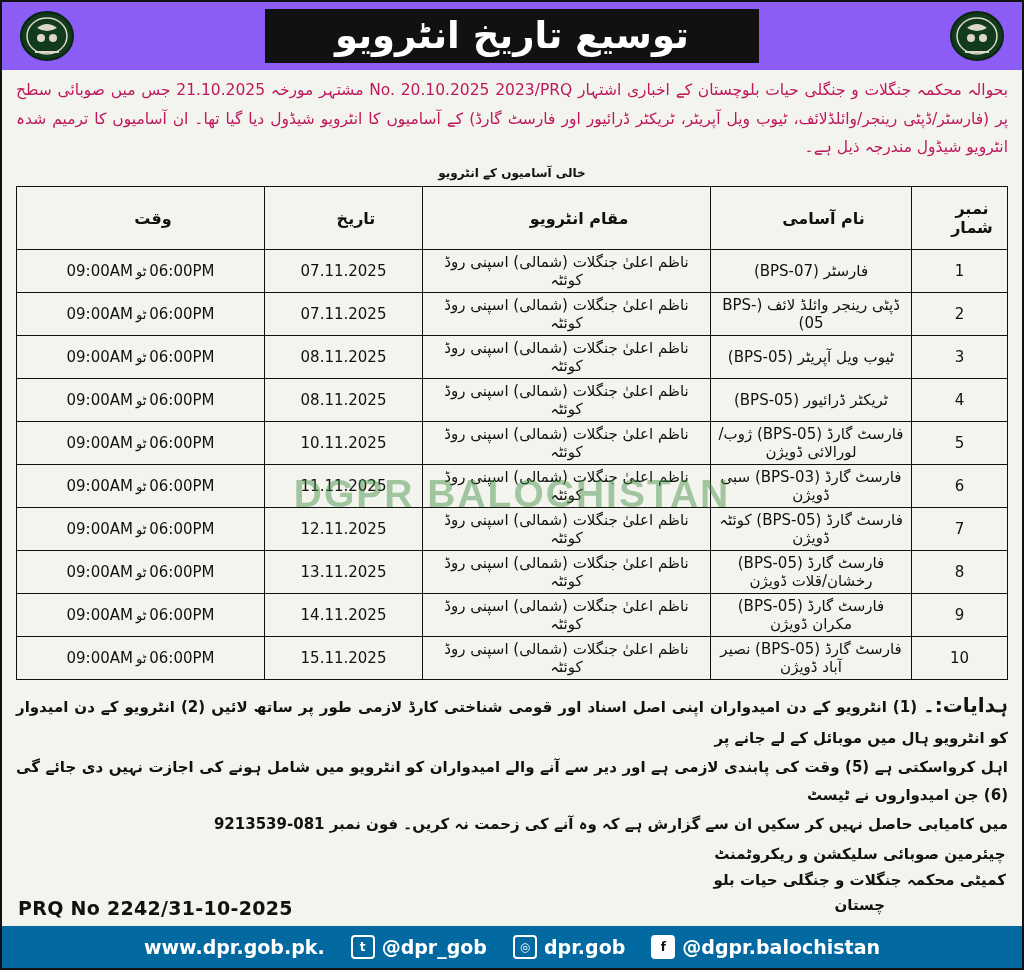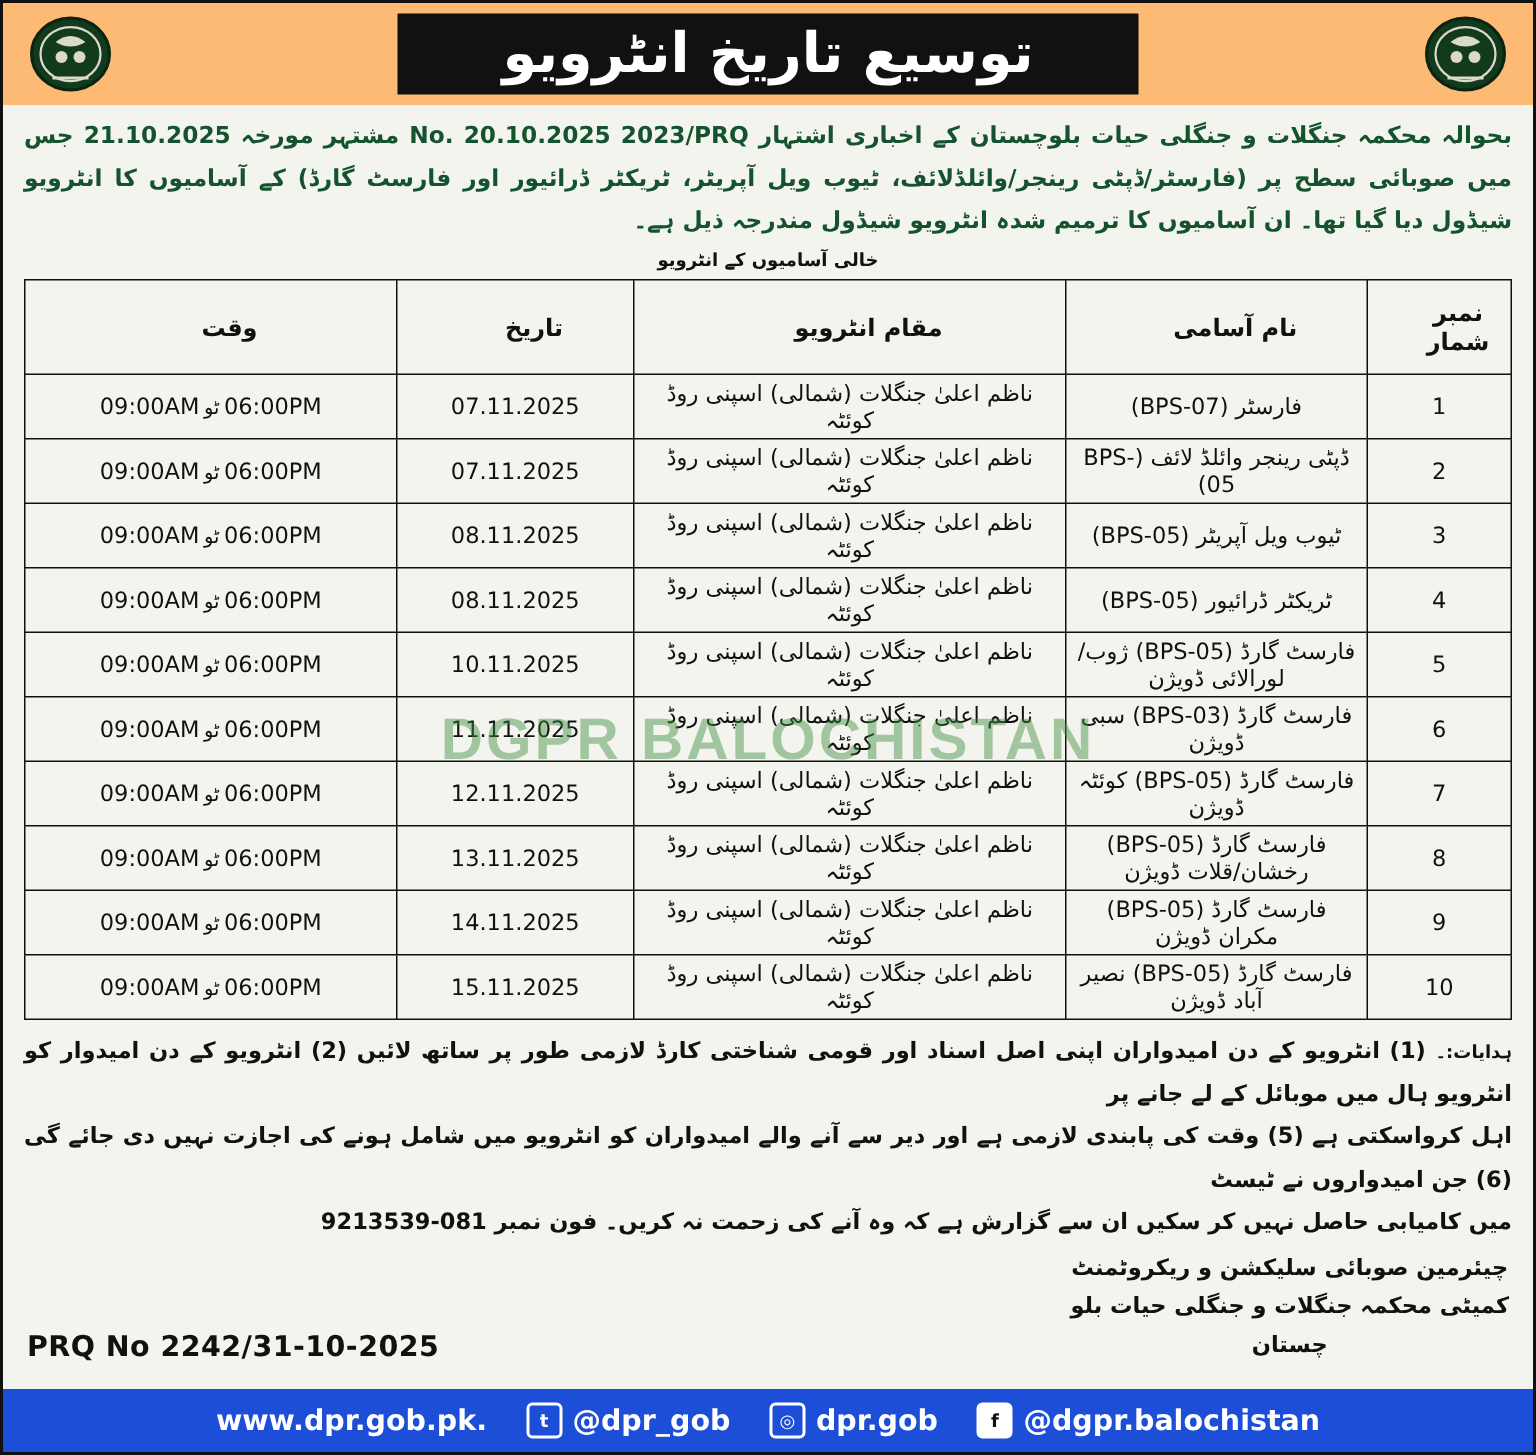--- a/index.html
+++ b/index.html
@@ -21,7 +21,7 @@
     position:relative;
     height:68px;
     display:flex;align-items:center;justify-content:center;
-    background:#fdba74;
+    background:#8b5cf6;
   }
   .logo{
     position:absolute;top:8px;

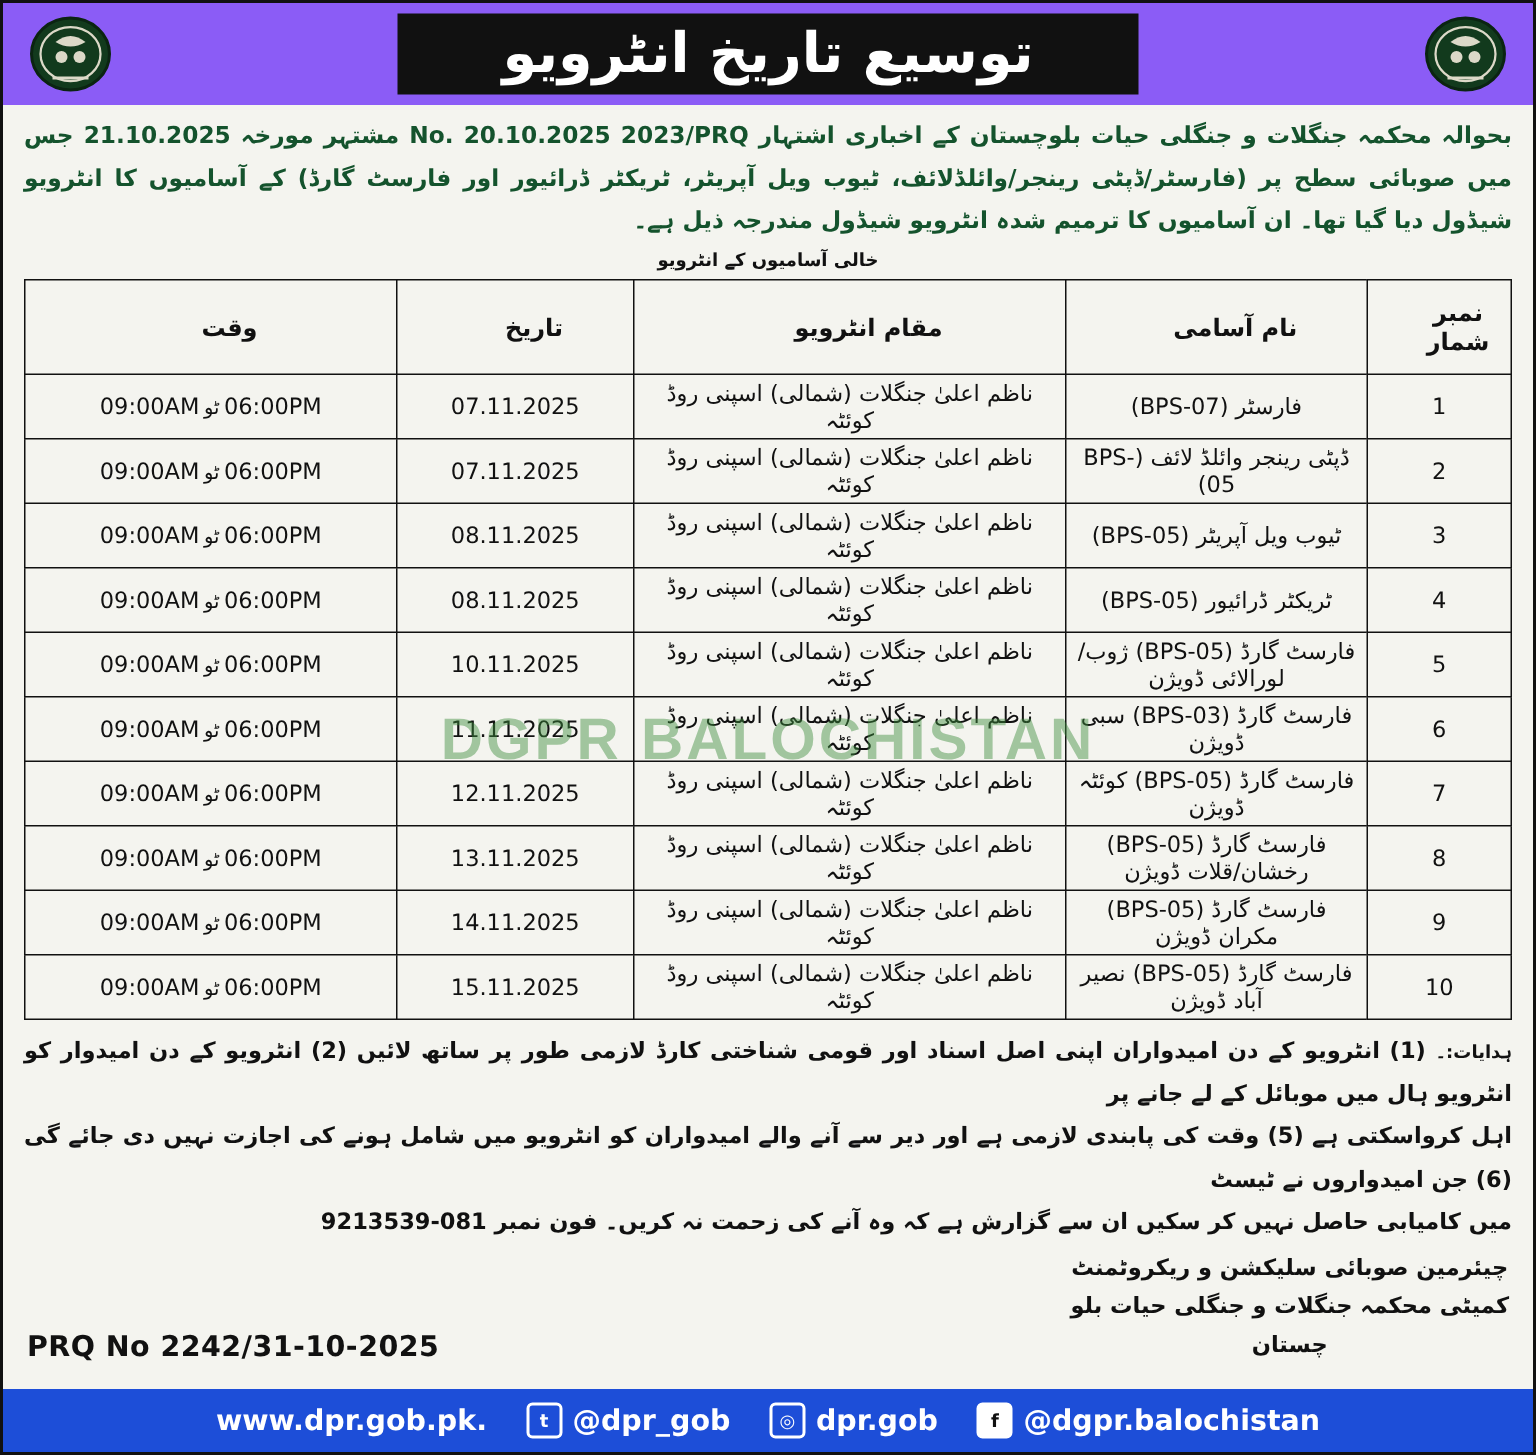--- a/index.html
+++ b/index.html
@@ -49,8 +49,8 @@
     padding:6px 14px 2px 14px;
     font-size:15.5px;
     line-height:1.85;
-    color:#14532d;
-    font-weight:bold;
+    color:#be185d;
+    font-weight:normal;
   }
   .intro p{margin:0;}
   .subheading{

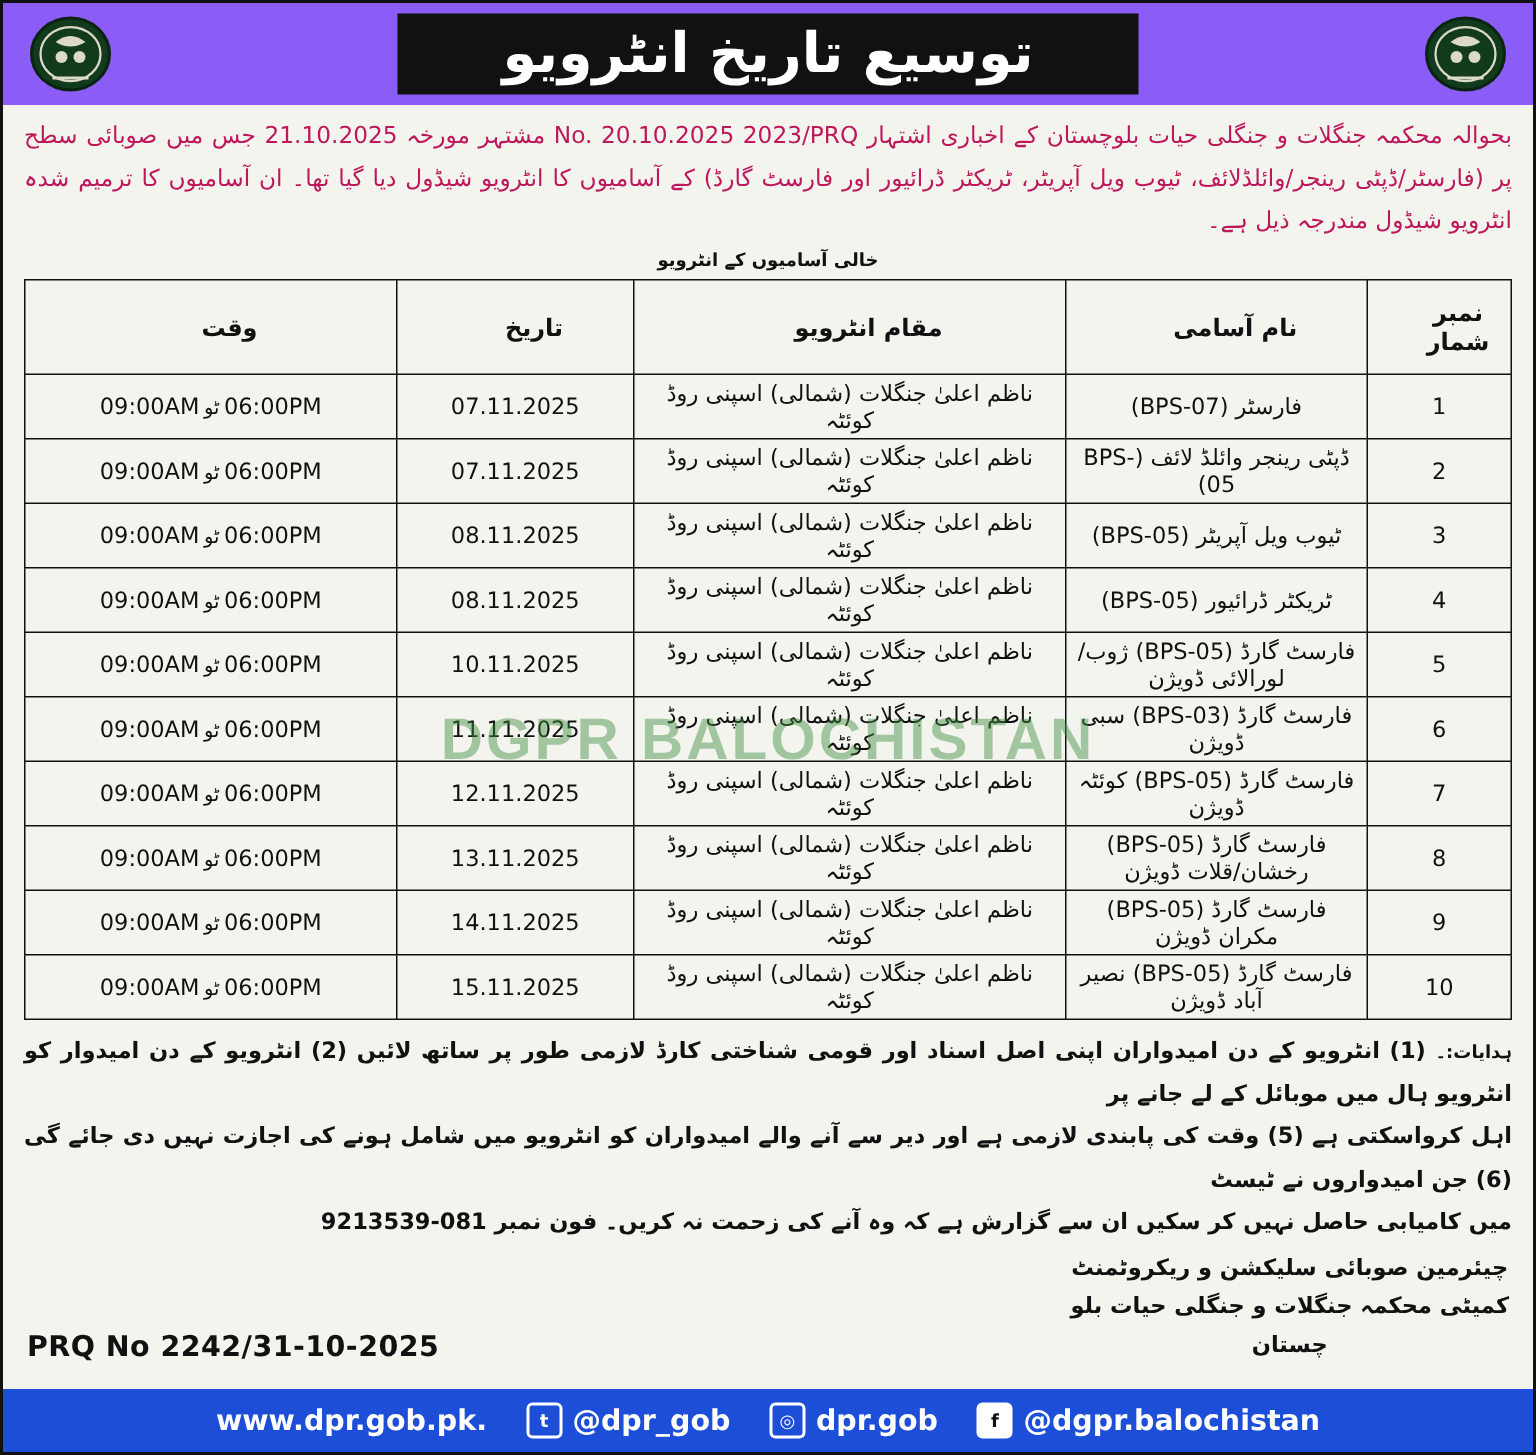--- a/index.html
+++ b/index.html
@@ -100,7 +100,7 @@
     font-weight:bold;
     color:#111;
   }
-  .instructions .lbl{font-size:12px;}
+  .instructions .lbl{font-size:20px;}
   
   .sigrow{
     display:flex;

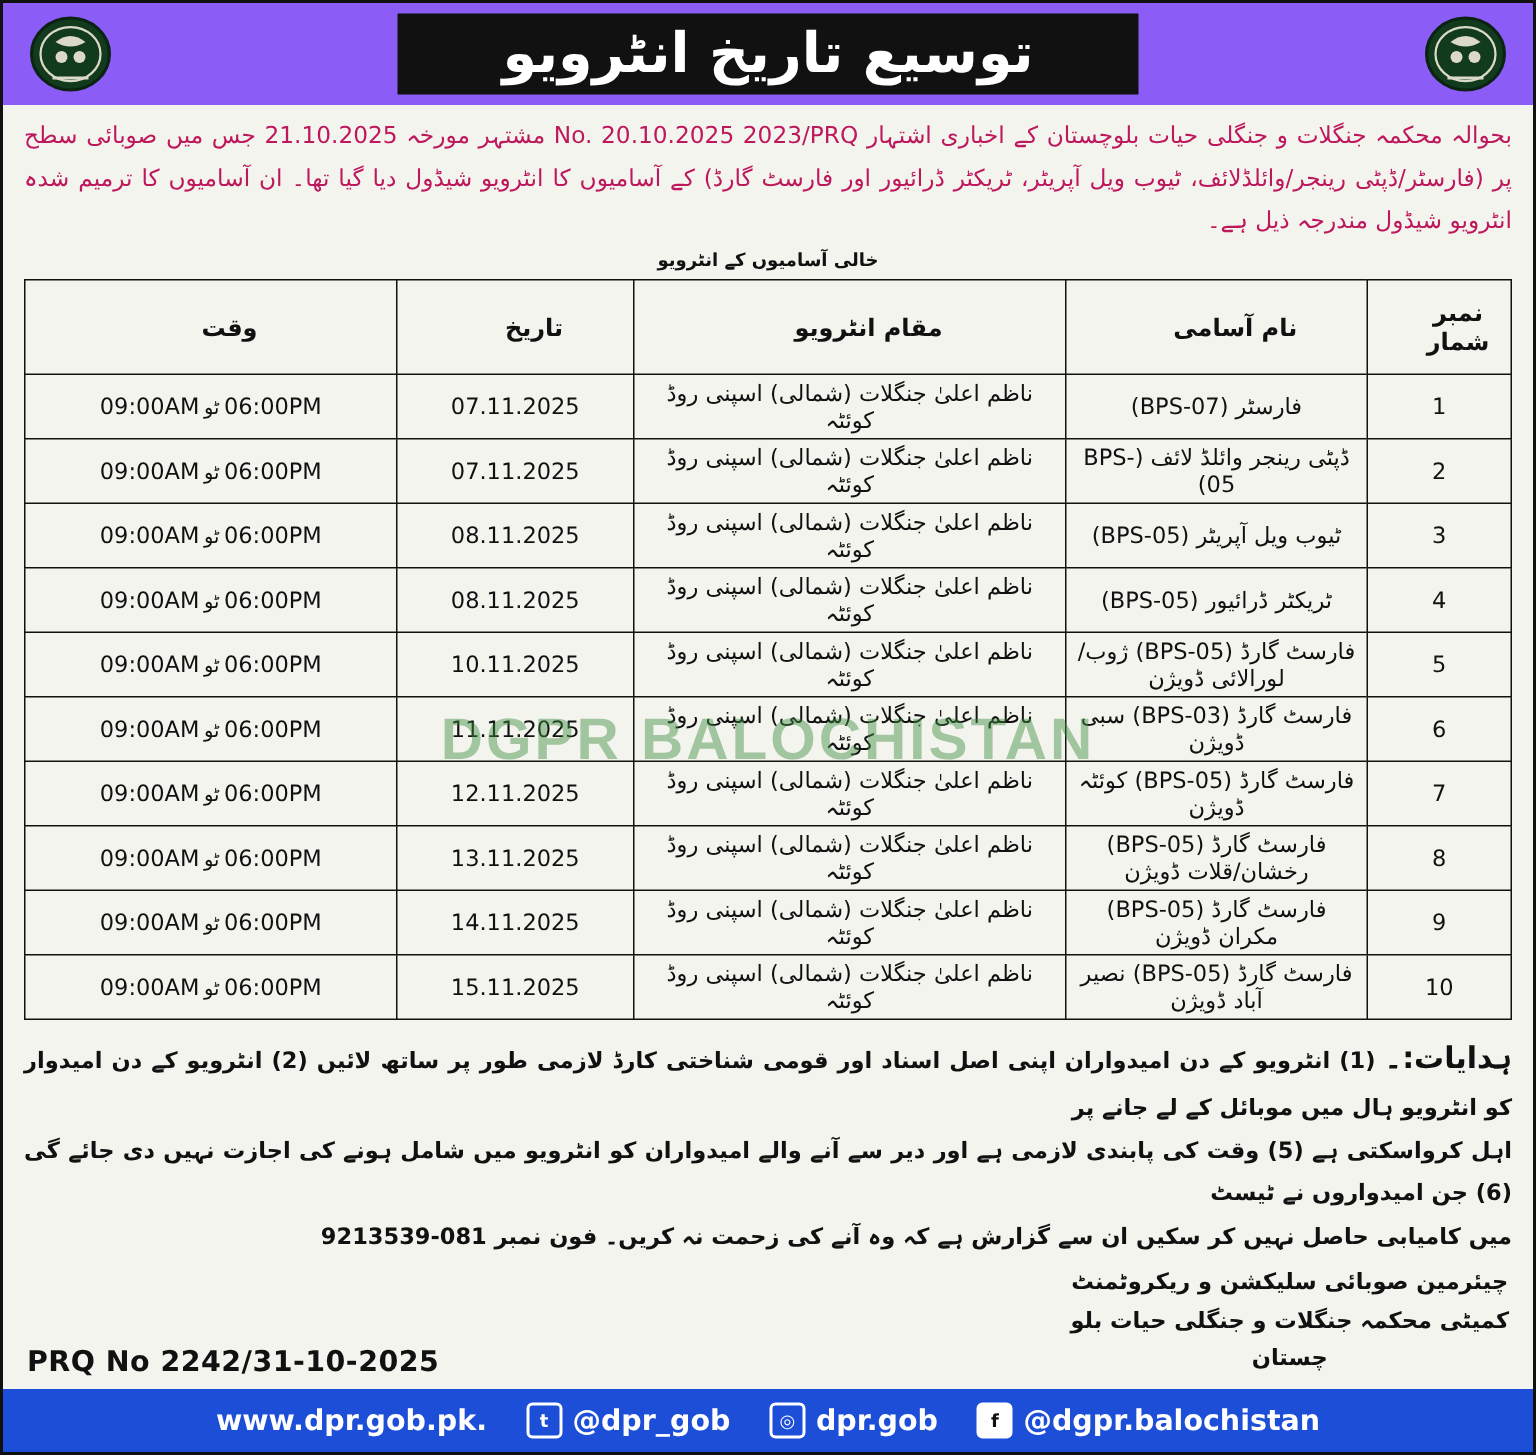--- a/index.html
+++ b/index.html
@@ -129,7 +129,7 @@
     position:absolute;
     left:0;right:0;bottom:0;
     height:42px;
-    background:#1d4ed8;
+    background:#0369a1;
     color:#fff;
     display:flex;
     align-items:center;

